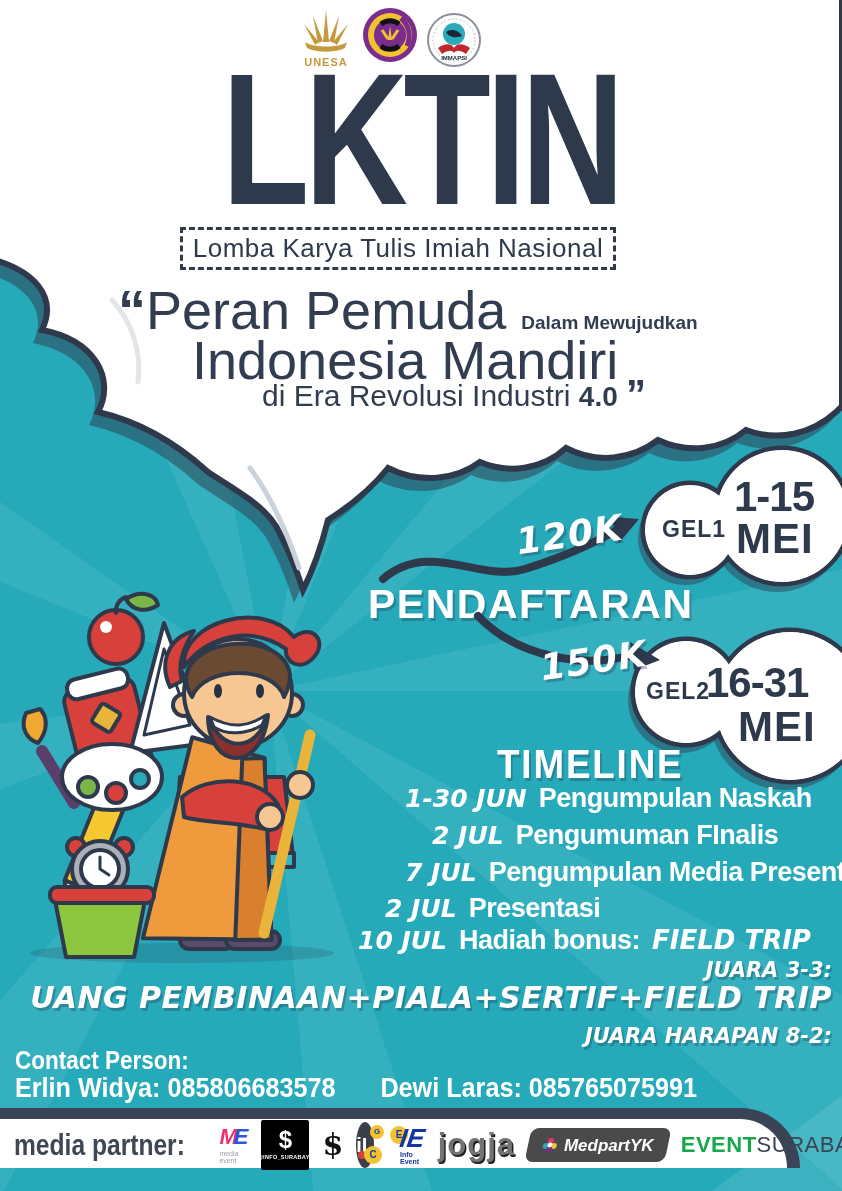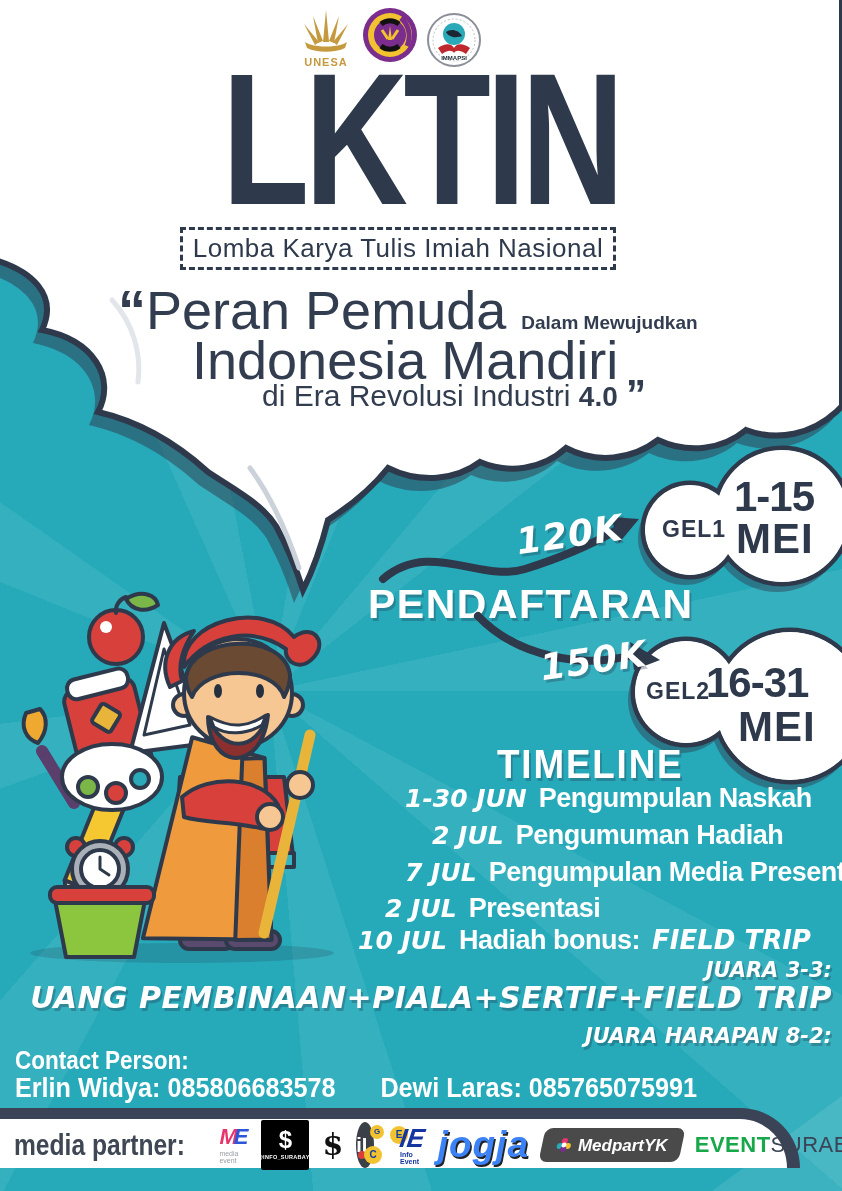--- a/index.html
+++ b/index.html
@@ -276,7 +276,7 @@
   </div>
   <div class="abs tl-row" style="left:432px;top:820px">
     <span class="tl-date">2 JUL</span>
-    <span class="tl-event">Pengumuman Hadiah</span>
+    <span class="tl-event">Pengumuman FInalis</span>
   </div>
   <div class="abs tl-row" style="left:405px;top:857px">
     <span class="tl-date">7 JUL</span>

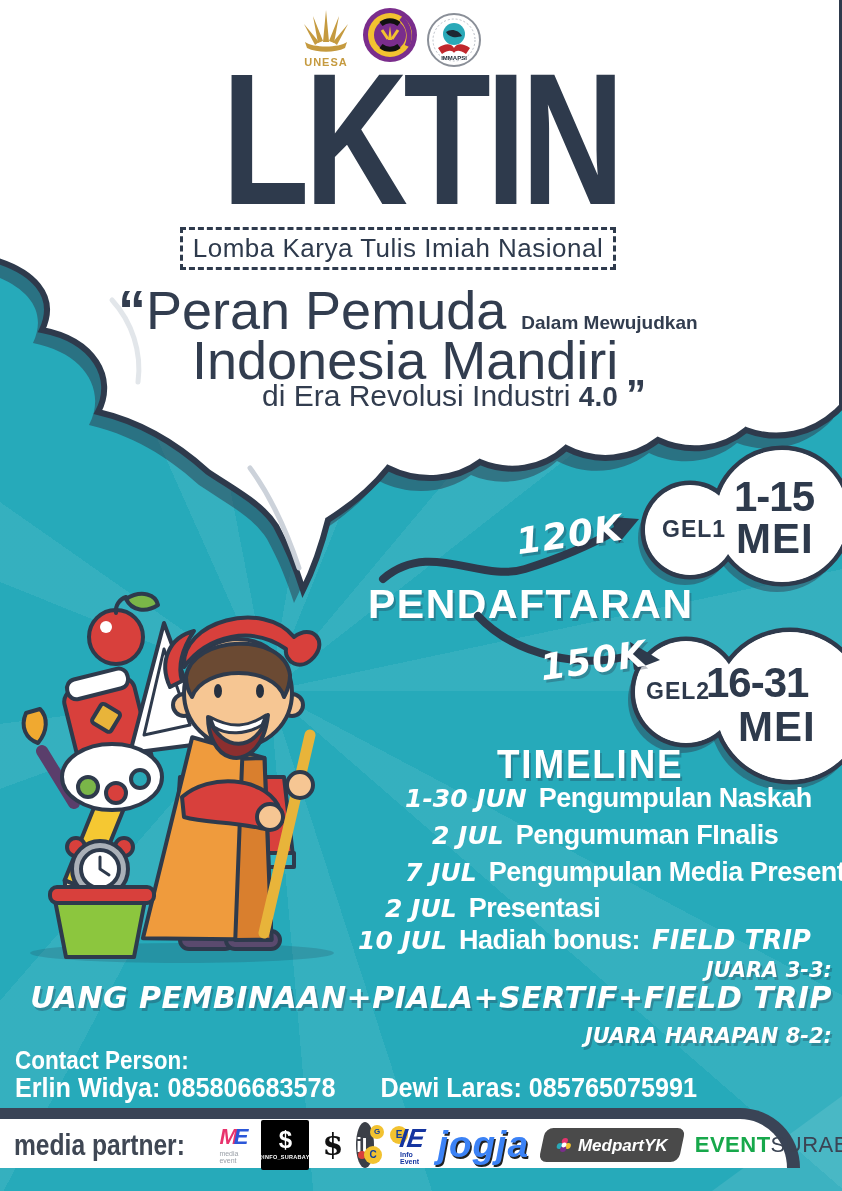--- a/index.html
+++ b/index.html
@@ -92,7 +92,7 @@
   .ie{align-items:flex-start;}
   .ie .mono{font-size:26px;font-weight:bold;font-style:italic;color:#1535a0;transform:skewX(-8deg);}
   .ie .lbl{font-size:7px;color:#1535a0;font-weight:bold;}
-  .jogja{font-size:37px;font-weight:bold;color:#3b82f6;letter-spacing:1px;text-shadow:1.5px 1.5px 0 #222;font-style:italic;}
+  .jogja{font-size:31px;font-weight:bold;color:#737373;letter-spacing:1px;text-shadow:1.5px 1.5px 0 #222;}
   .mpyk{flex-direction:row;gap:6px;background:#4a4a4a;border-radius:8px;height:34px;padding:0 14px;transform:skewX(-12deg);}
   .mpyk .lbl{font-size:17px;font-weight:bold;font-style:italic;color:#fff;transform:skewX(12deg);}
   .es{flex-direction:row;font-size:22px;letter-spacing:0.5px;}

